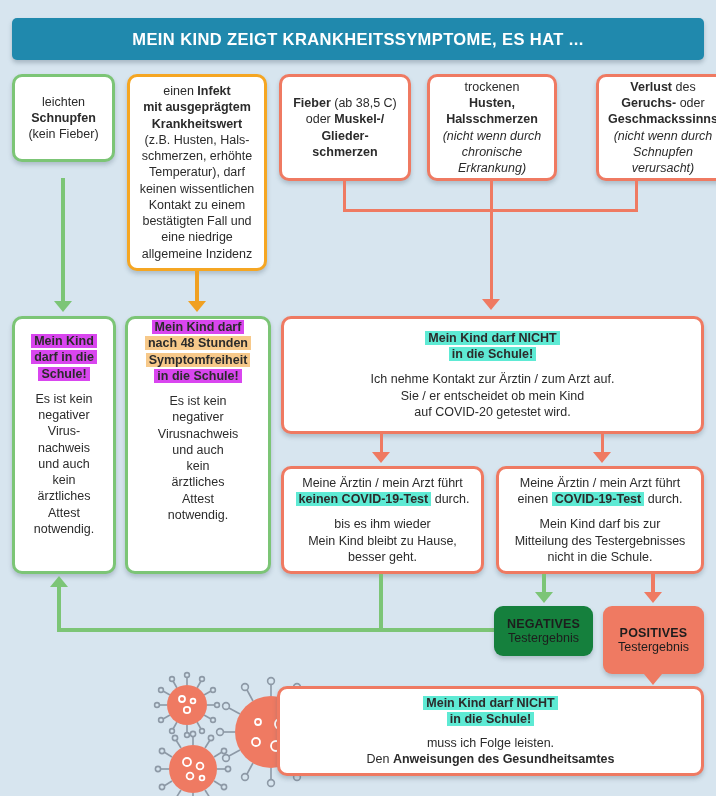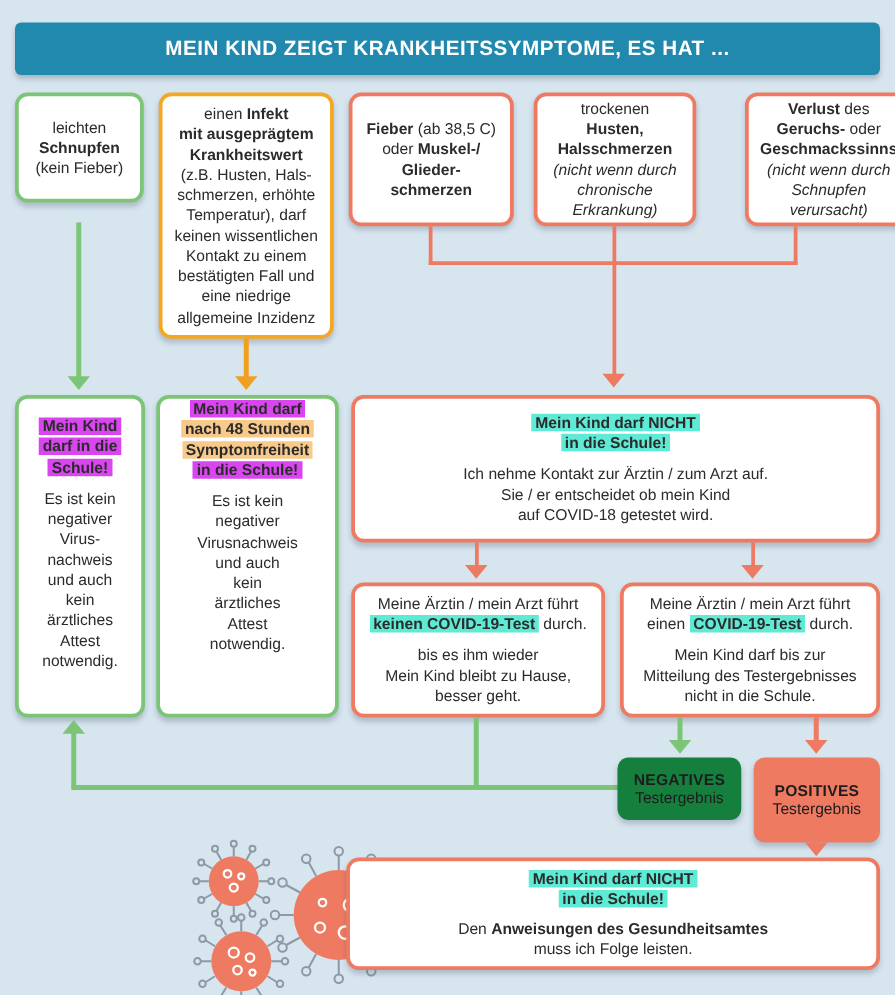--- a/index.html
+++ b/index.html
@@ -180,7 +180,7 @@
     <div class="spacer"></div>
     <p>Ich nehme Kontakt zur Ärztin / zum Arzt auf.</p>
     <p>Sie / er entscheidet ob mein Kind</p>
-    <p>auf COVID-18 getestet wird.</p>
+    <p>auf COVID-20 getestet wird.</p>
   </div>
 
   <div class="ln r" style="left:380px;top:434px;width:3px;height:24px;"></div>

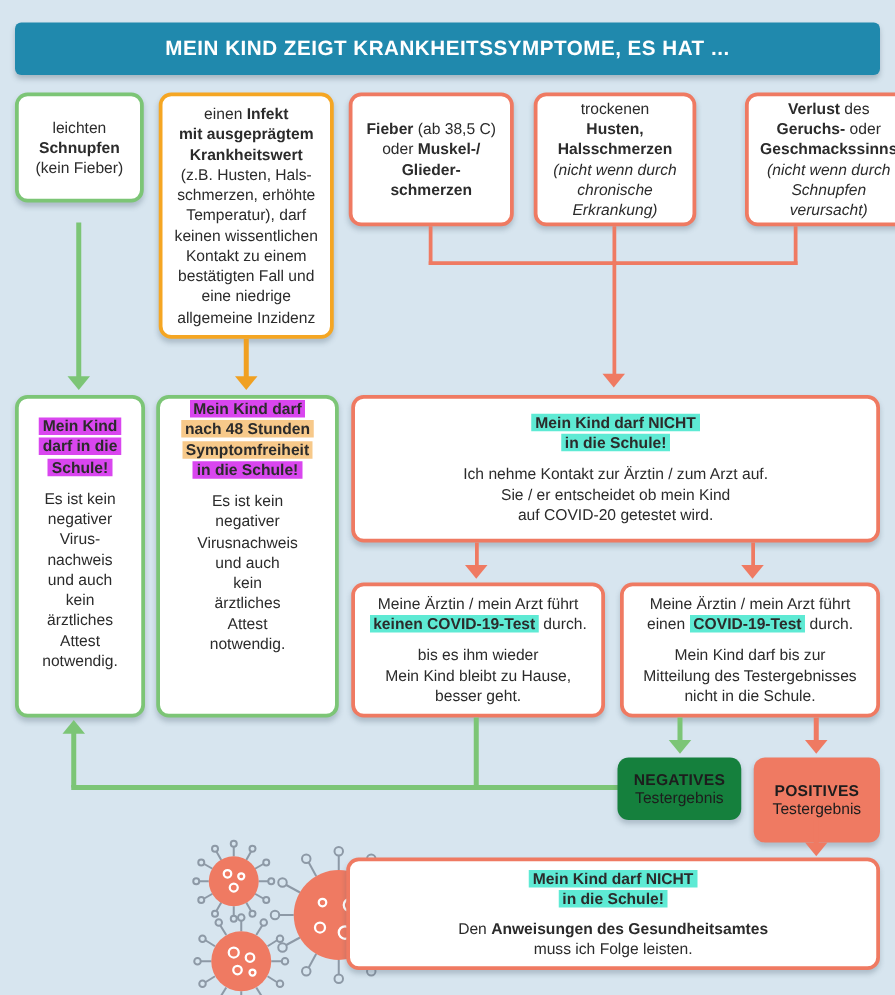--- a/index.html
+++ b/index.html
@@ -345,8 +345,8 @@
     <p class="title-line"><span class="hl-red">Mein Kind darf NICHT</span></p>
     <p class="title-line"><span class="hl-red">in die Schule!</span></p>
     <div class="spacer"></div>
+    <p>muss ich Folge leisten.</p>
     <p><span>Den </span><span class="b">Anweisungen des Gesundheitsamtes</span></p>
-    <p>muss ich Folge leisten.</p>
   </div>
 
 </div>

